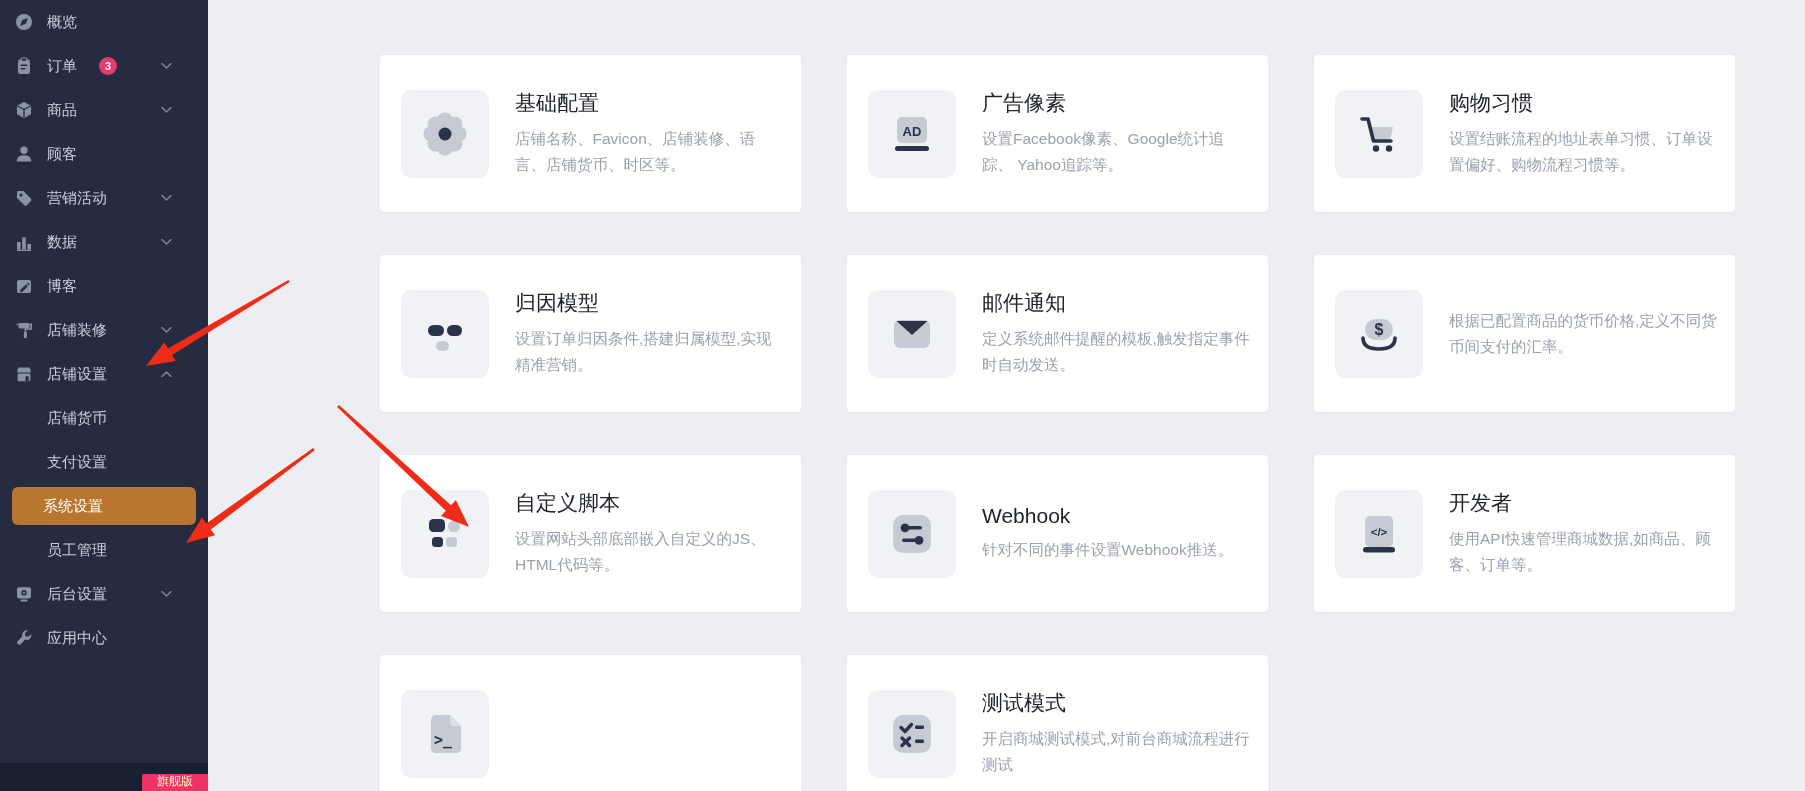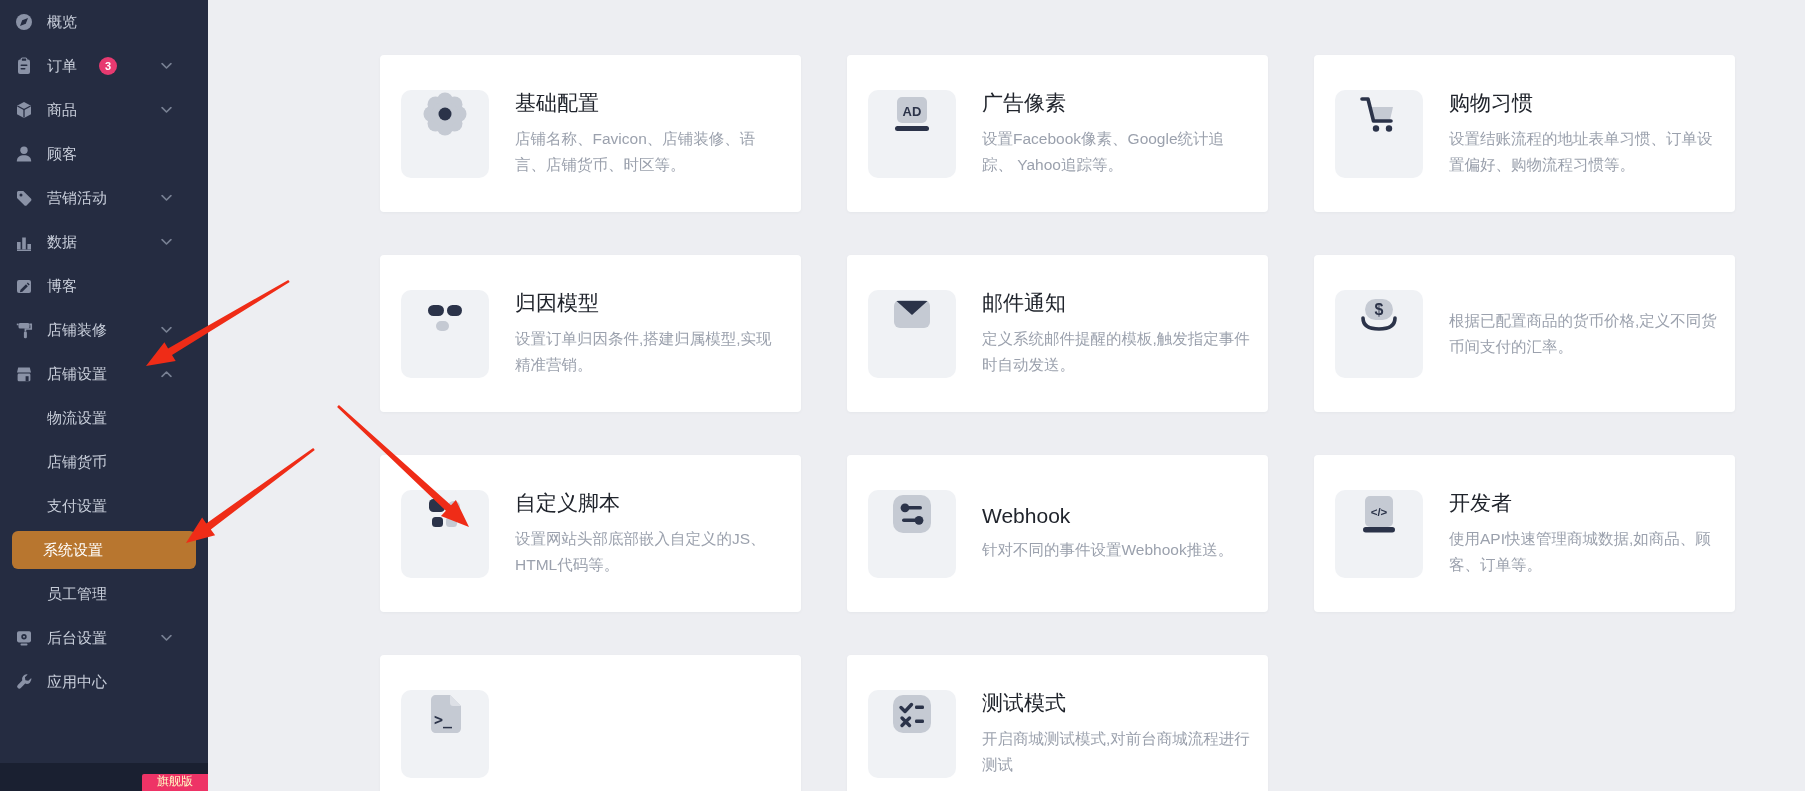--- a/index.html
+++ b/index.html
@@ -35,7 +35,7 @@
   .card{background:#ffffff;border-radius:4px;height:157px;display:flex;align-items:center;
     padding:0 18px 0 21px;box-shadow:0 1px 3px rgba(30,40,60,.04);cursor:pointer}
   .tile{width:88px;height:88px;border-radius:10px;background:#f0f2f5;flex:none;
-    display:flex;align-items:flex-start;justify-content:center}
+    display:flex;align-items:center;justify-content:center}
   .tile svg{width:48px;height:48px;display:block}
   .card-text{margin-left:26px;width:268px}
   .card-title{font-size:21px;font-weight:400;color:#20242c;margin-bottom:9px}

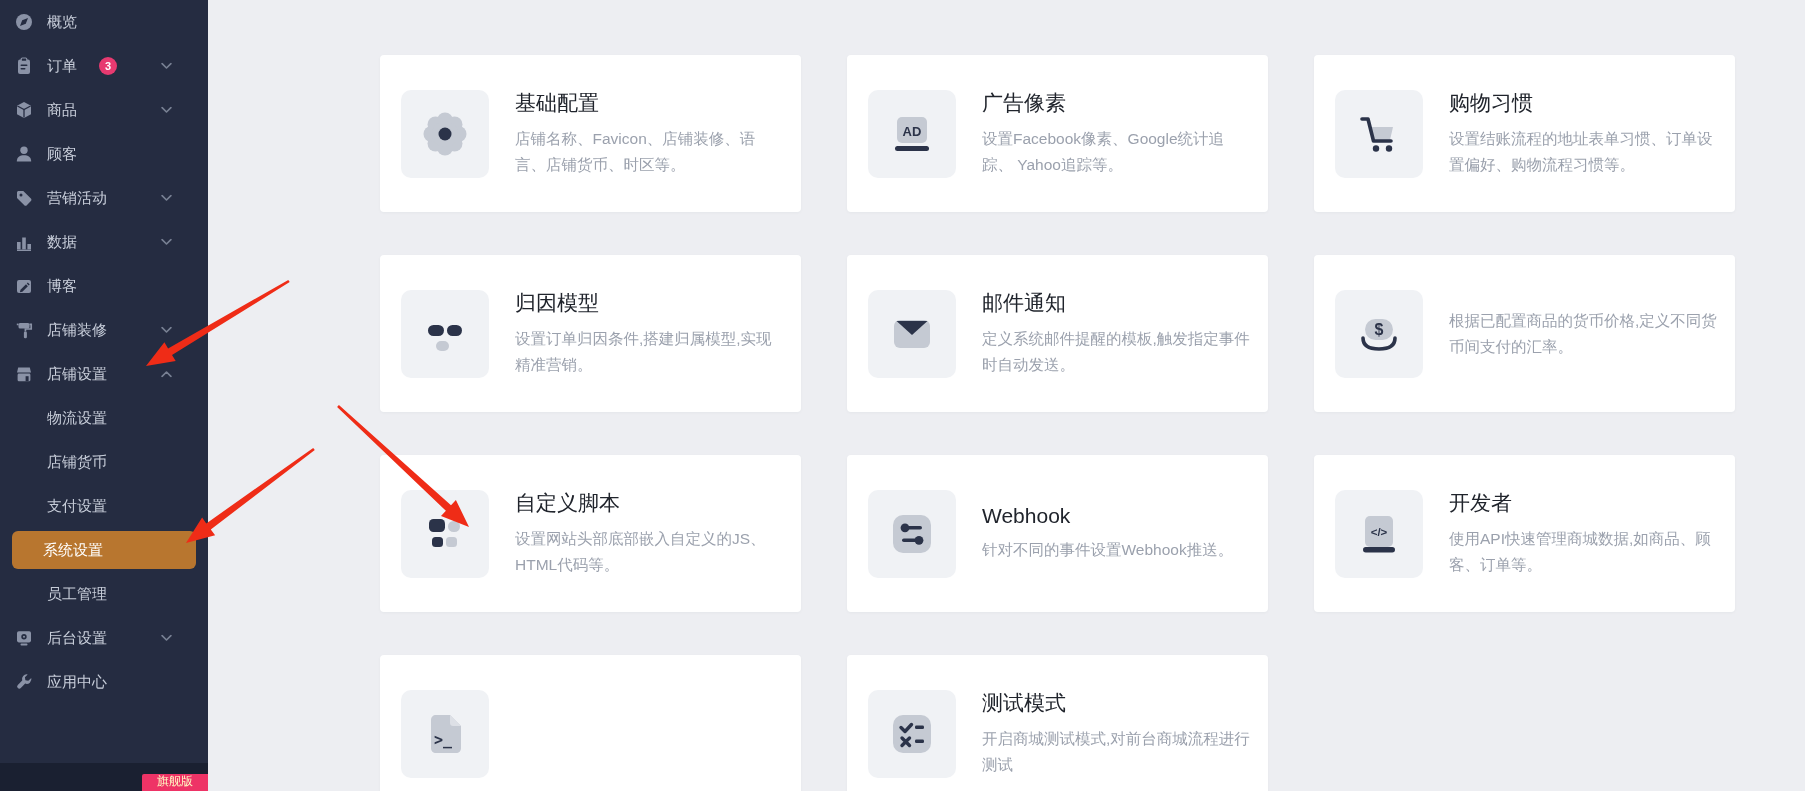--- a/index.html
+++ b/index.html
@@ -173,9 +173,6 @@
           </span>
         </div>
         <div class="nav-item sub">
-          <span class="nav-label">物流设置</span>
-        </div>
-        <div class="nav-item sub">
           <span class="nav-label">店铺货币</span>
         </div>
         <div class="nav-item sub">

